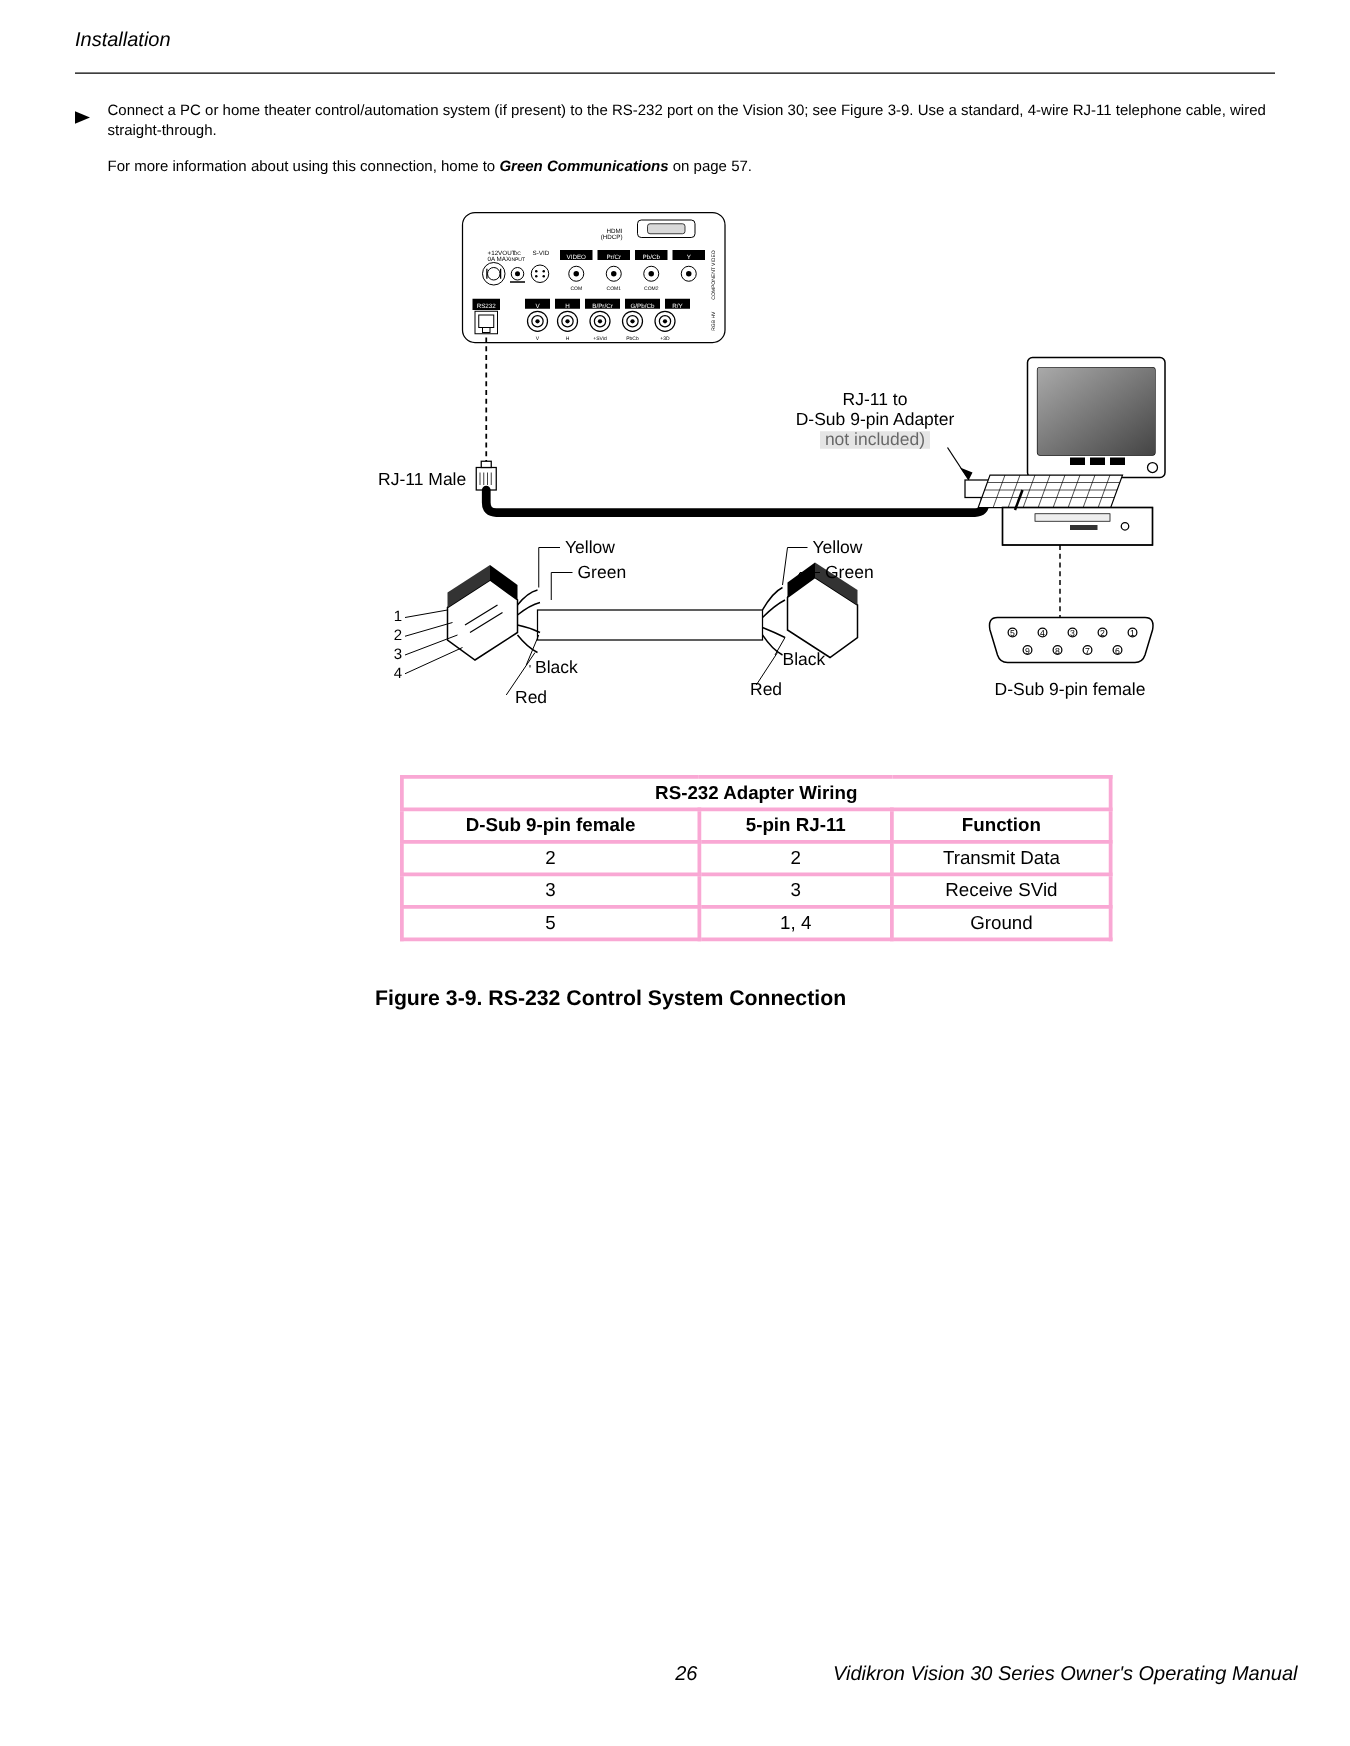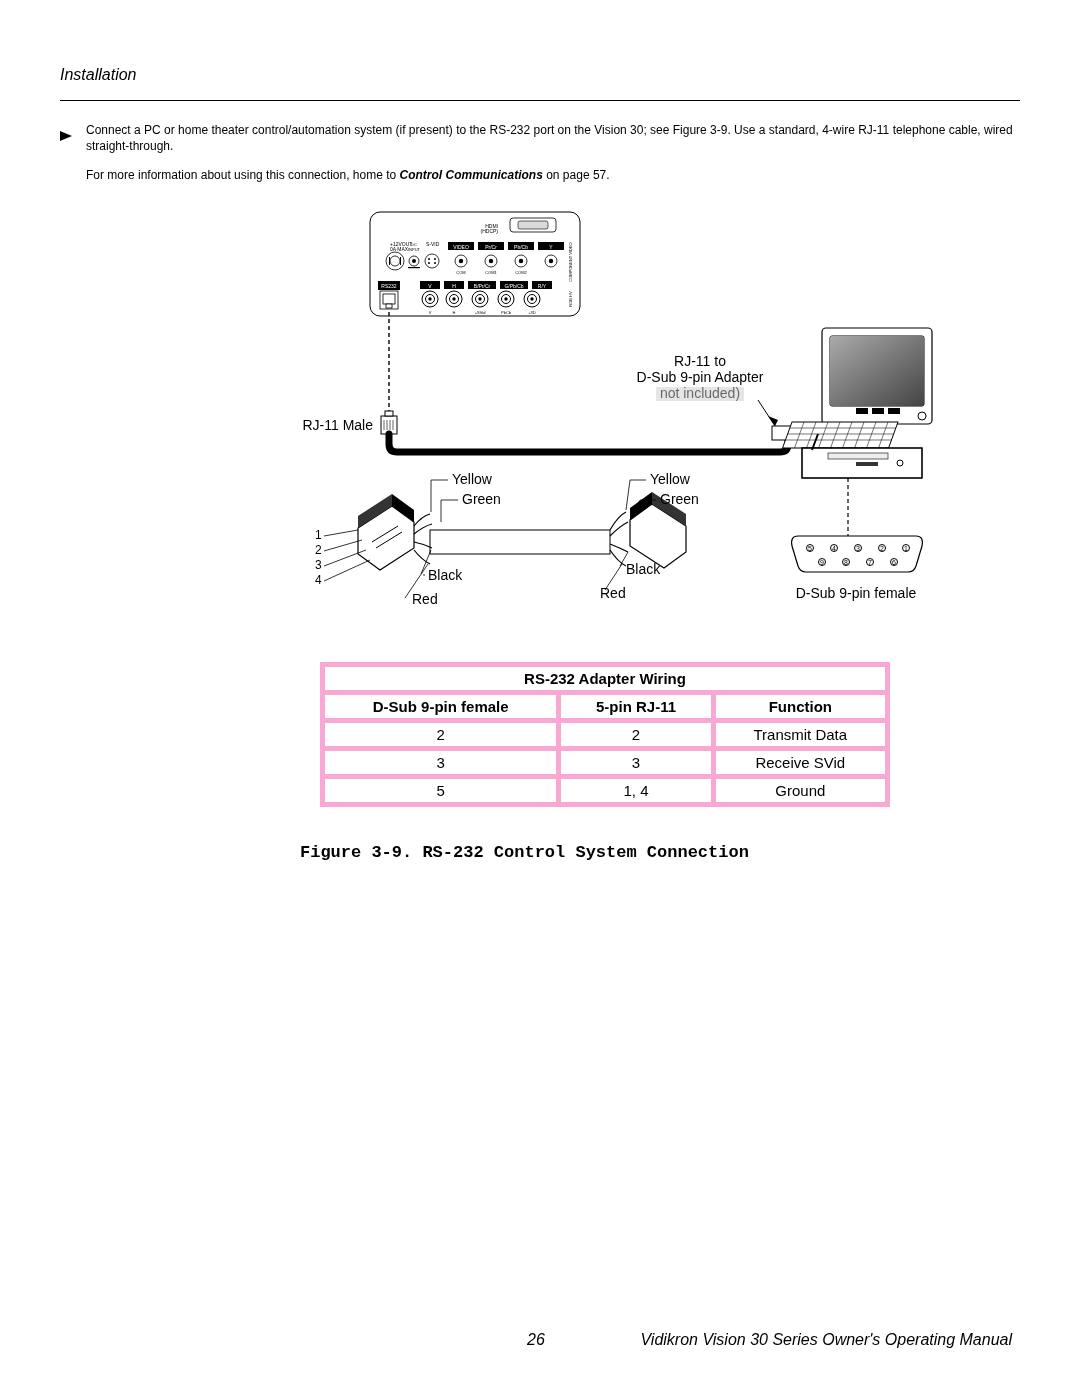--- a/index.html
+++ b/index.html
@@ -14,7 +14,7 @@
     box-sizing: border-box;
   }
   .page {
-    padding: 66px 60px 40px 60px;
+    padding: 24px 60px 40px 60px;
     box-sizing: border-box;
     height: 100%;
     position: relative;

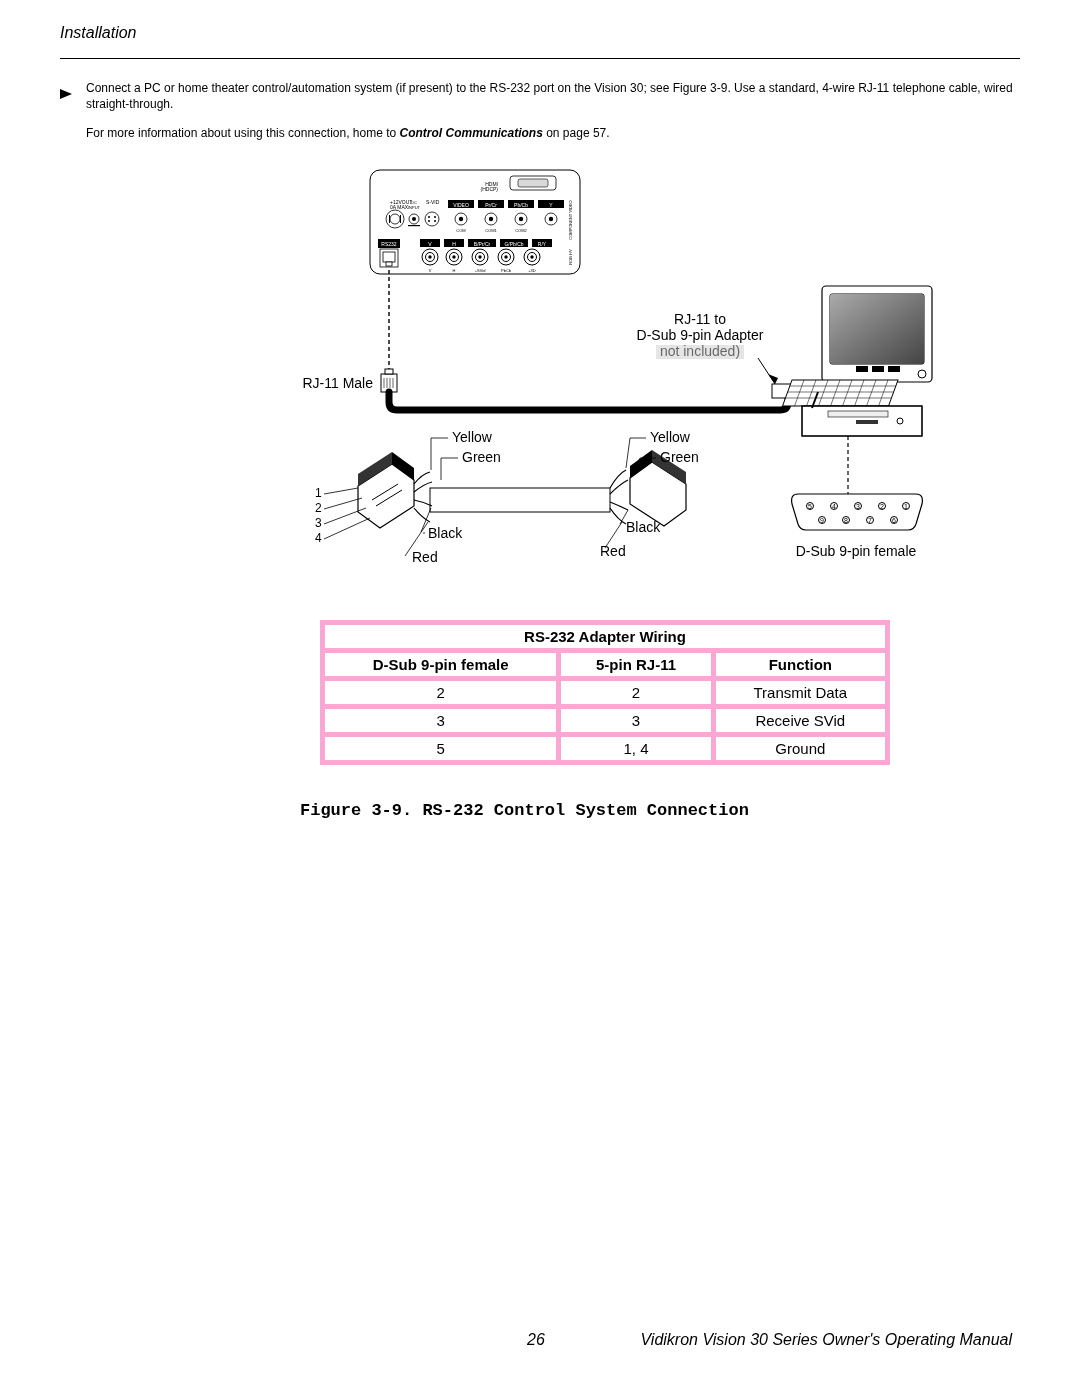--- a/index.html
+++ b/index.html
@@ -138,7 +138,7 @@
     <div class="rightcol">
       <p>Connect a PC or home theater control/automation system (if present) to the RS-232 port on the Vision 30; see Figure 3-9. Use a standard, 4-wire RJ-11 telephone cable, wired straight-through.</p>
       <p>
-        <span>For more information about using this connection, home to </span><span class="bold italic">Control Communications</span><span> on page 57.</span>
+        <span>For more information about using this connection, home to </span><span class="bold italic">Green Communications</span><span> on page 57.</span>
       </p>
     </div>
   </div>

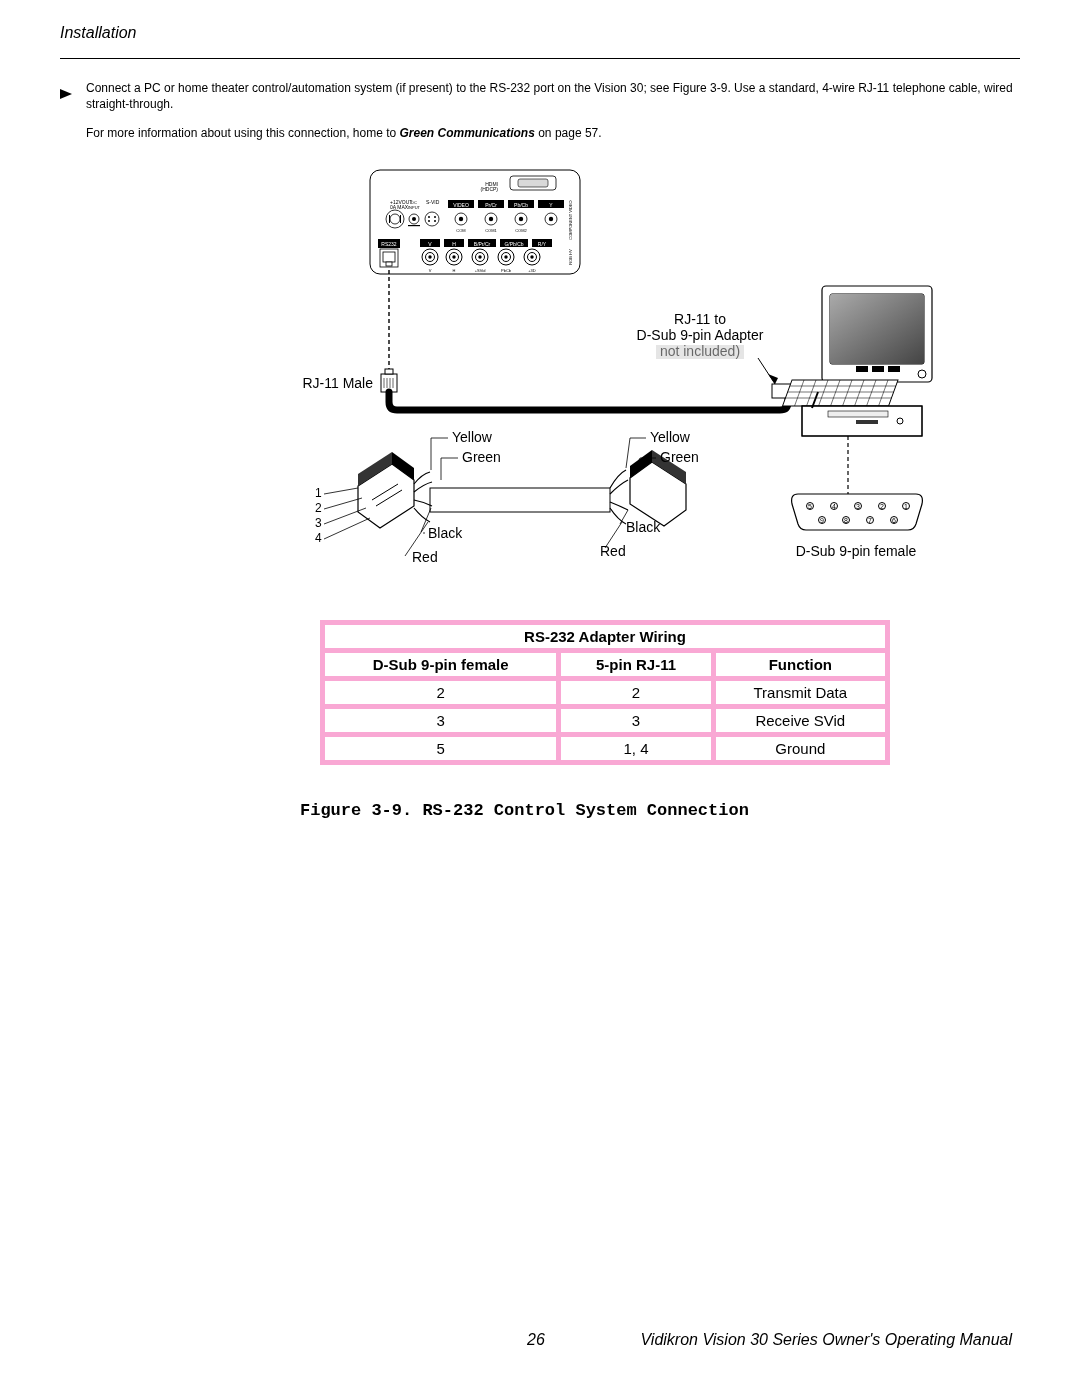--- a/index.html
+++ b/index.html
@@ -89,7 +89,7 @@
     font-size: 15px;
   }
   table.wiring th, table.wiring td {
-    border: 5px solid #f9a8d4;
+    border: 3px solid #f9a8d4;
     padding: 3px 10px;
     text-align: center;
   }

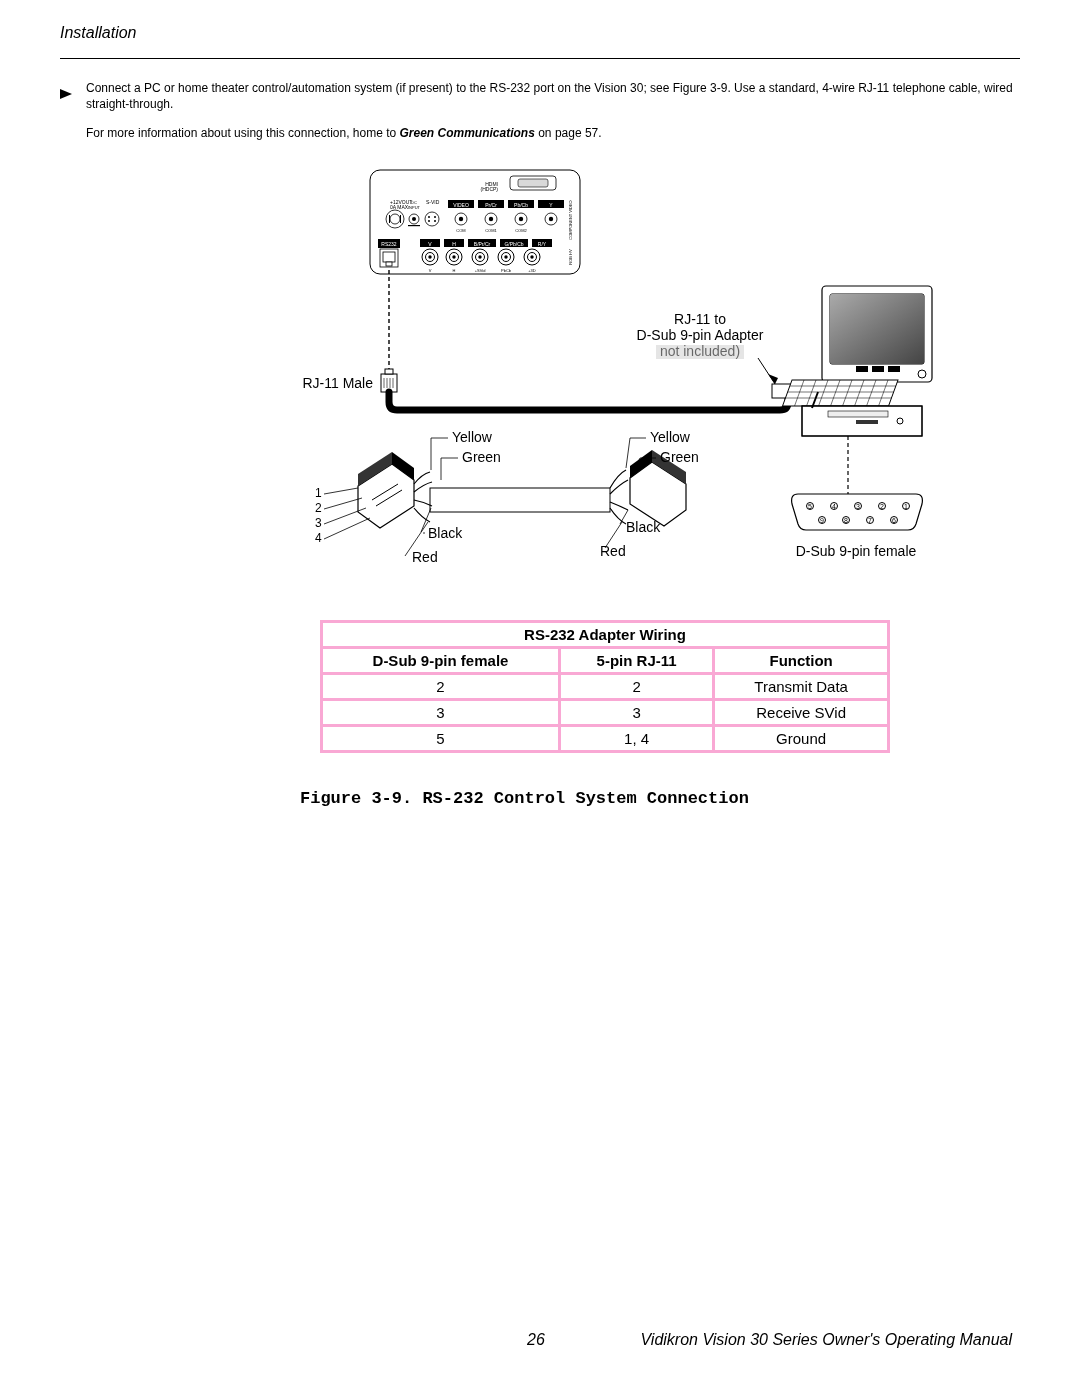--- a/index.html
+++ b/index.html
@@ -99,7 +99,7 @@
   }
   
   .figure-caption {
-    font-family: Liberation Mono, monospace;
+    font-family: Liberation Sans, sans-serif;
     font-size: 17px;
     font-weight: 700;
     margin-top: 36px;

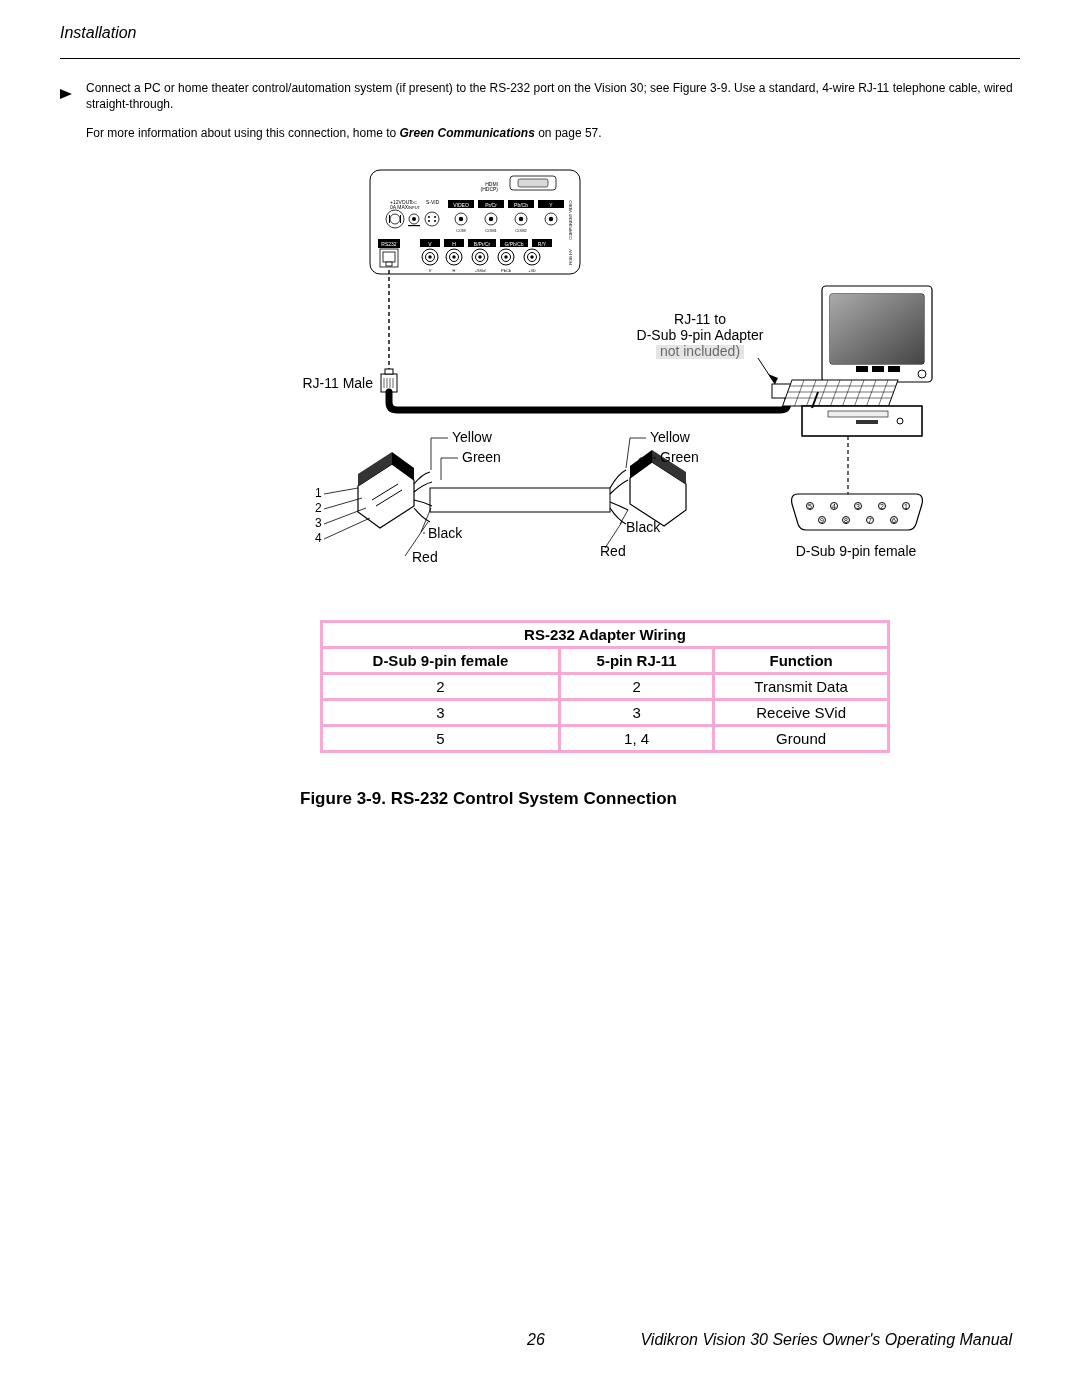--- a/index.html
+++ b/index.html
@@ -110,7 +110,7 @@
     position: absolute;
     bottom: 48px;
     left: 60px;
-    right: 68px;
+    right: 42px;
     display: flex;
     justify-content: space-between;
     font-style: italic;

